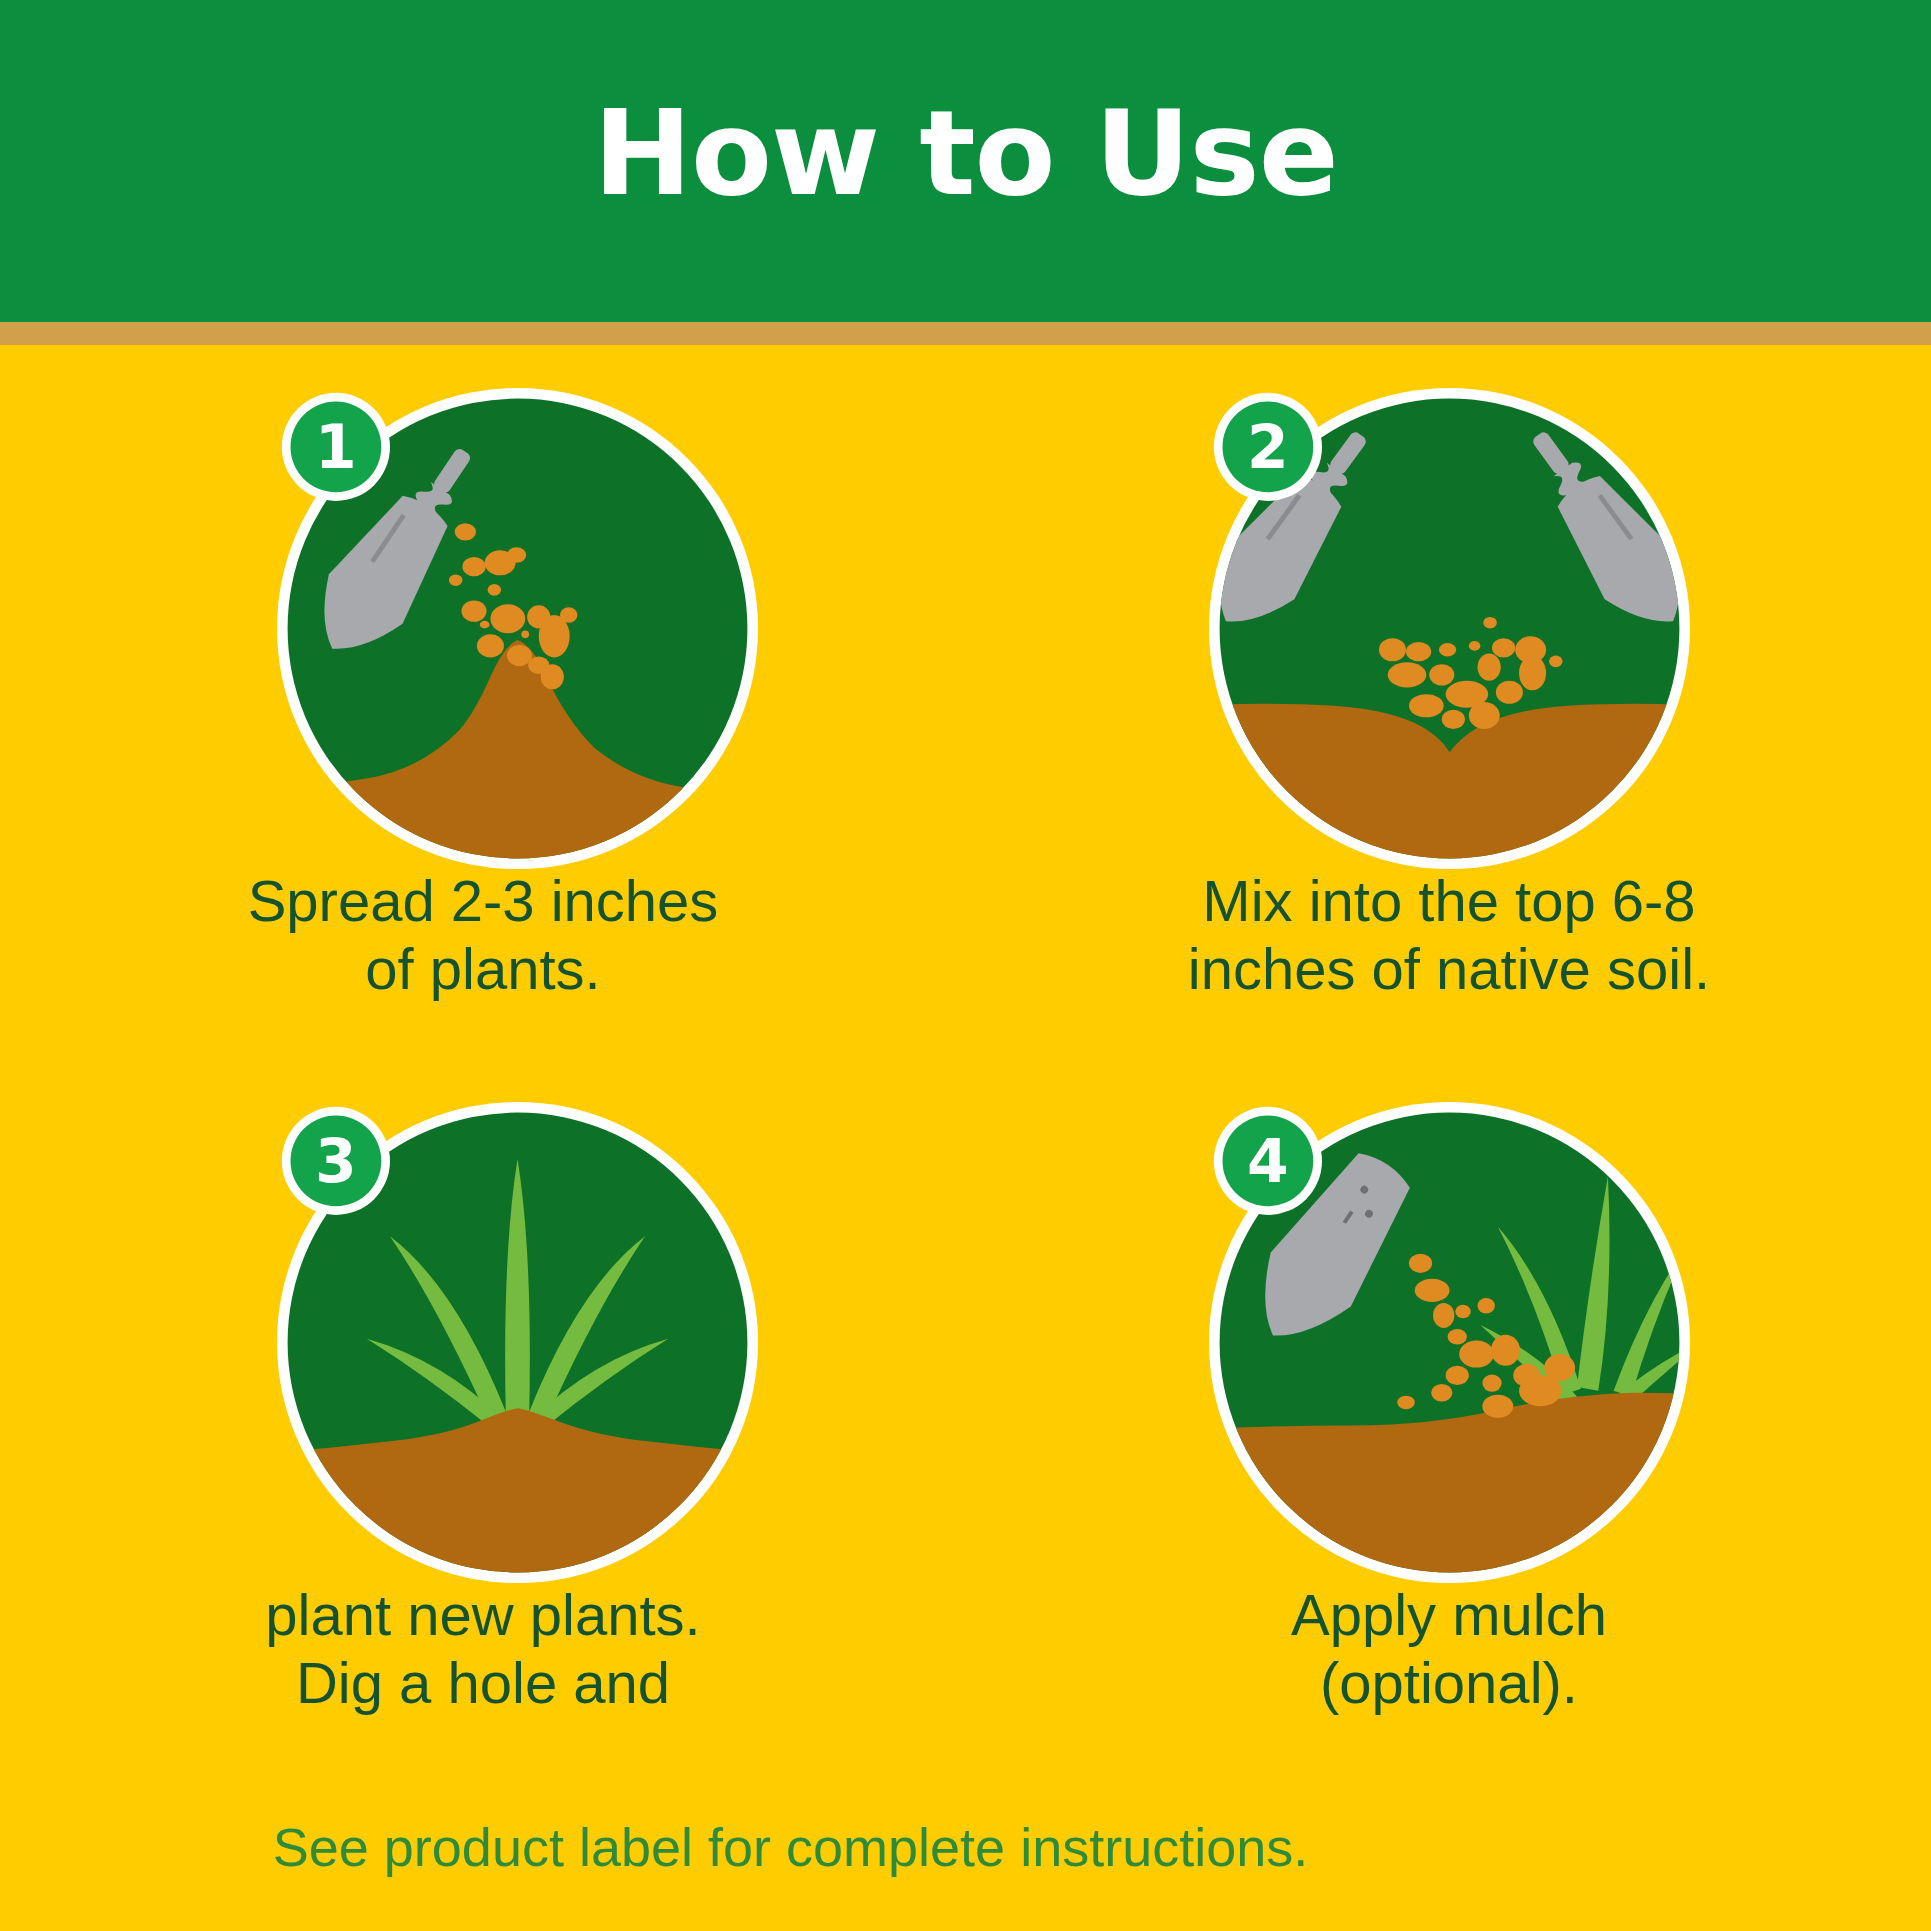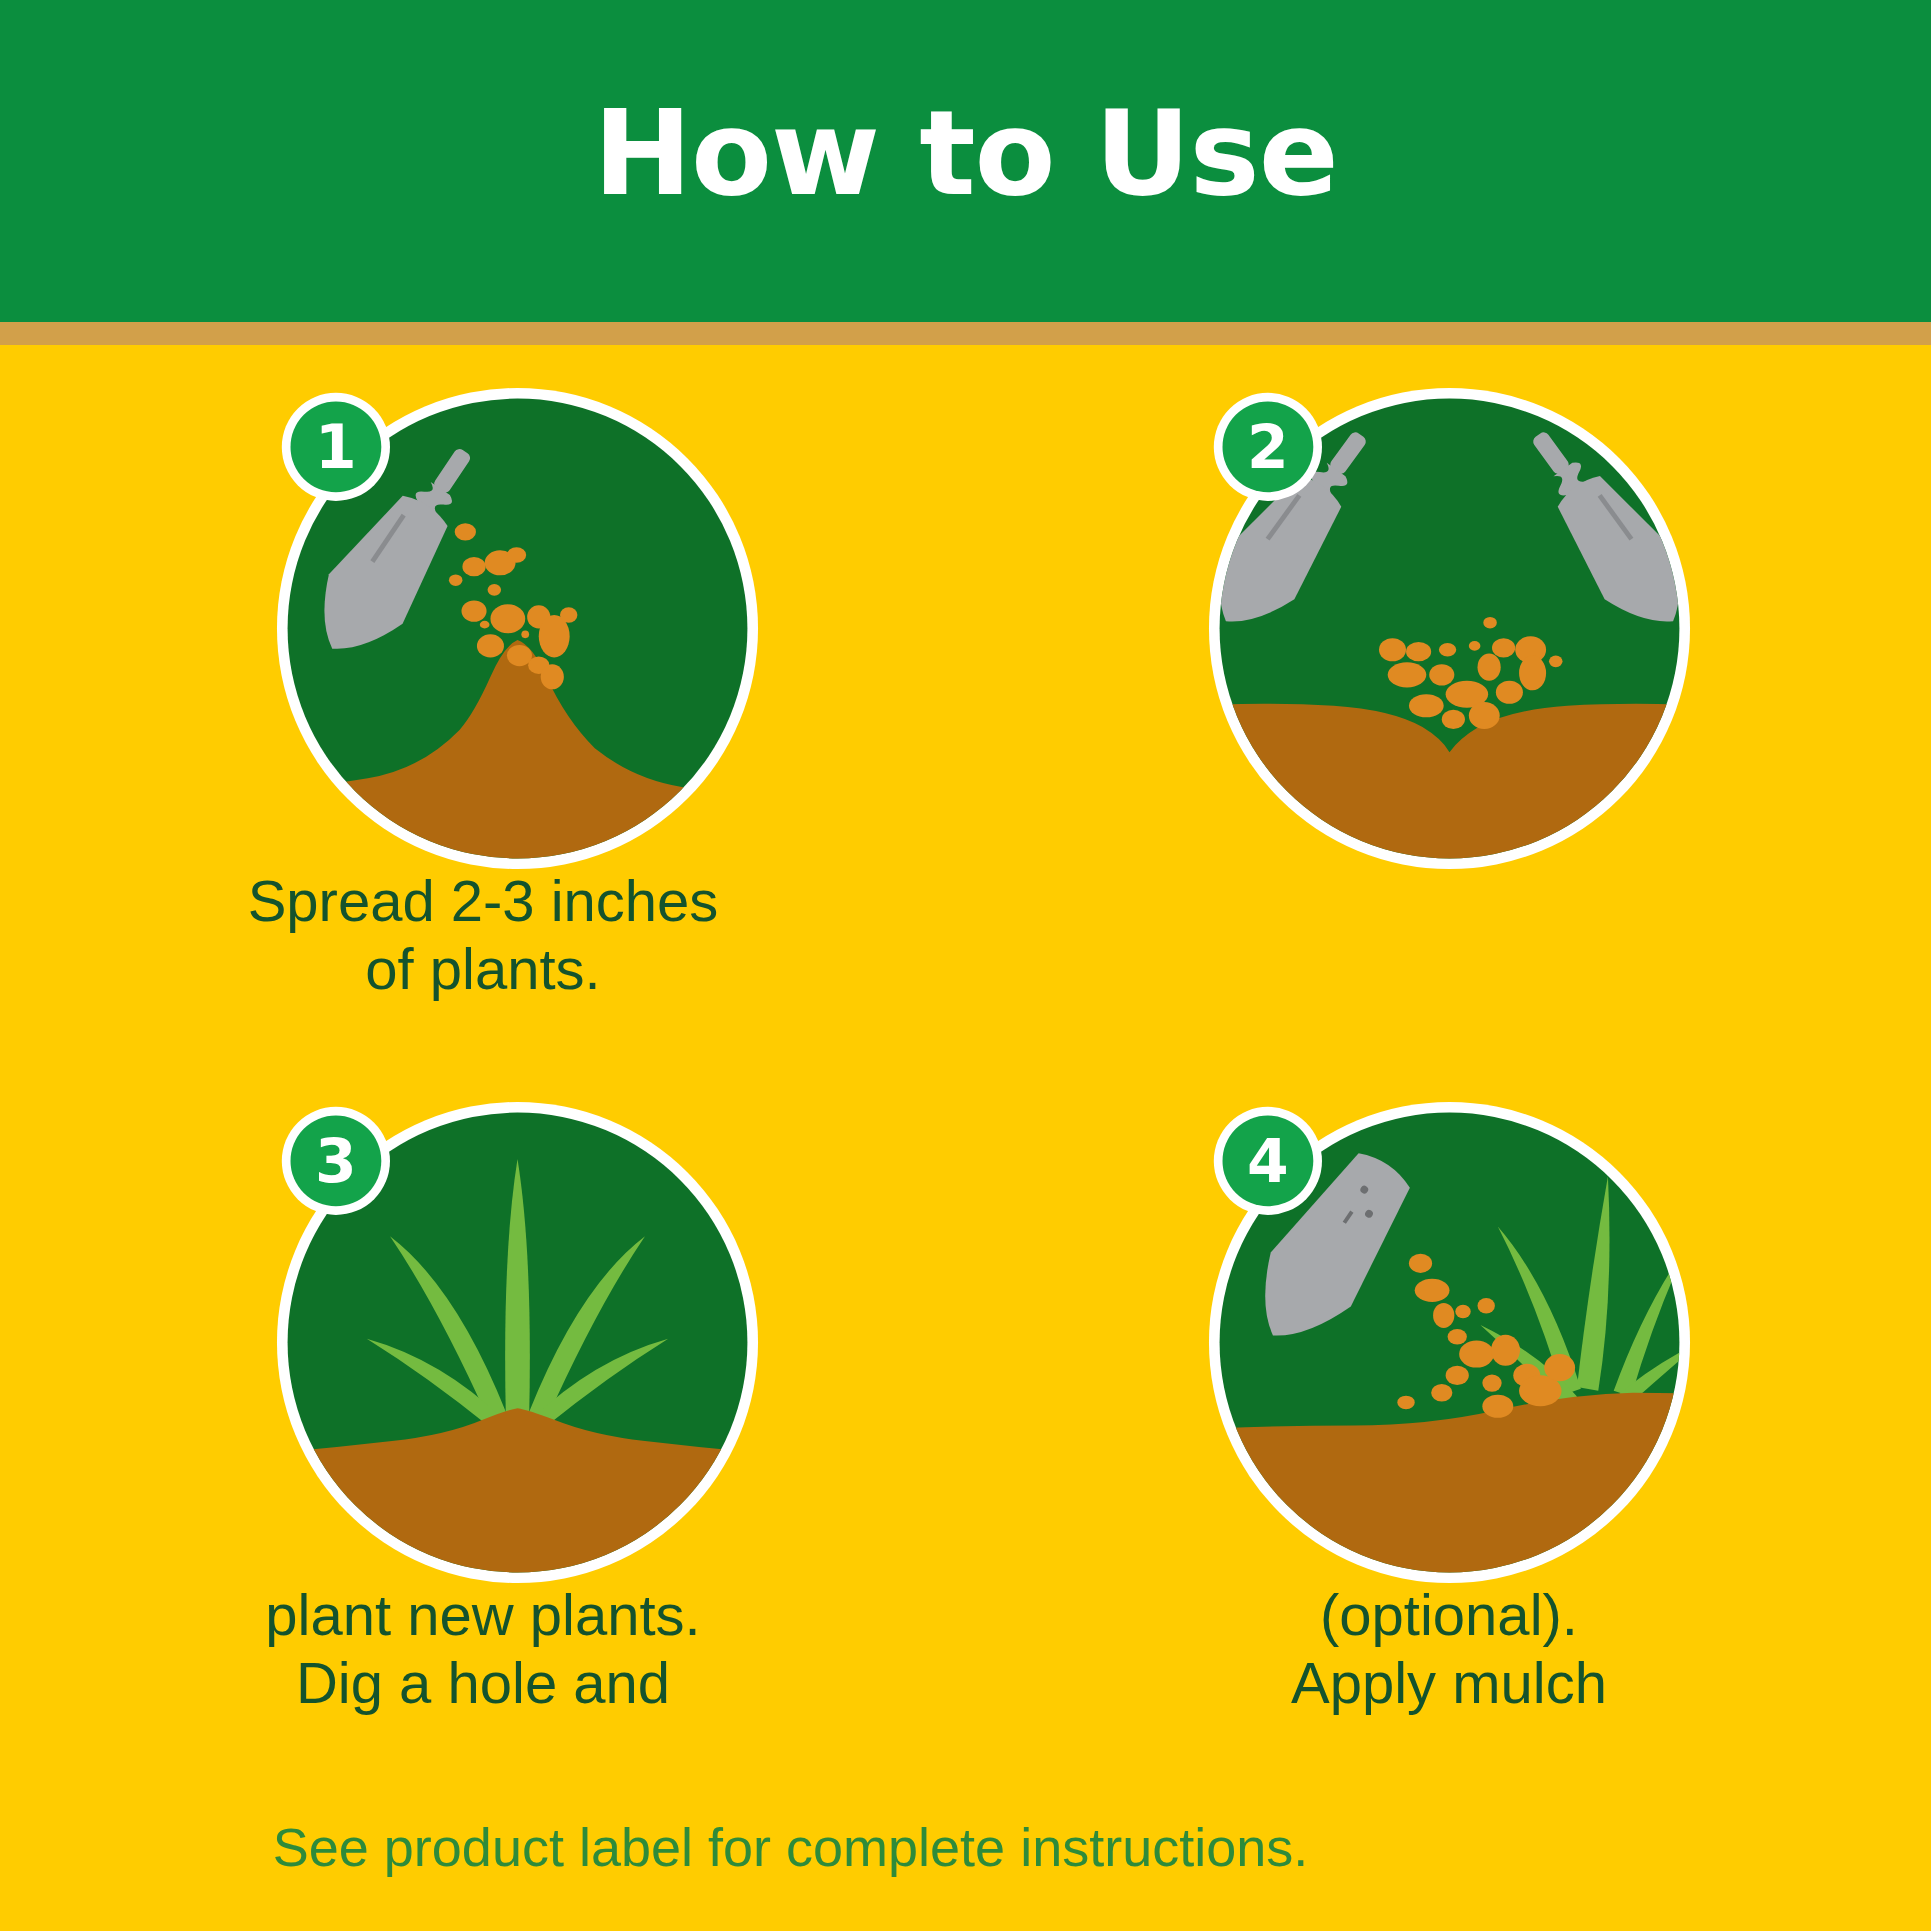--- a/index.html
+++ b/index.html
@@ -247,6 +247,10 @@
           </g>
         </svg>
       </div>
+      <div class="caption">
+        <span class="line">Mix into the top 6-8</span>
+        <span class="line">inches of native soil.</span>
+      </div>
     </div>
 
     <div class="step step-3">

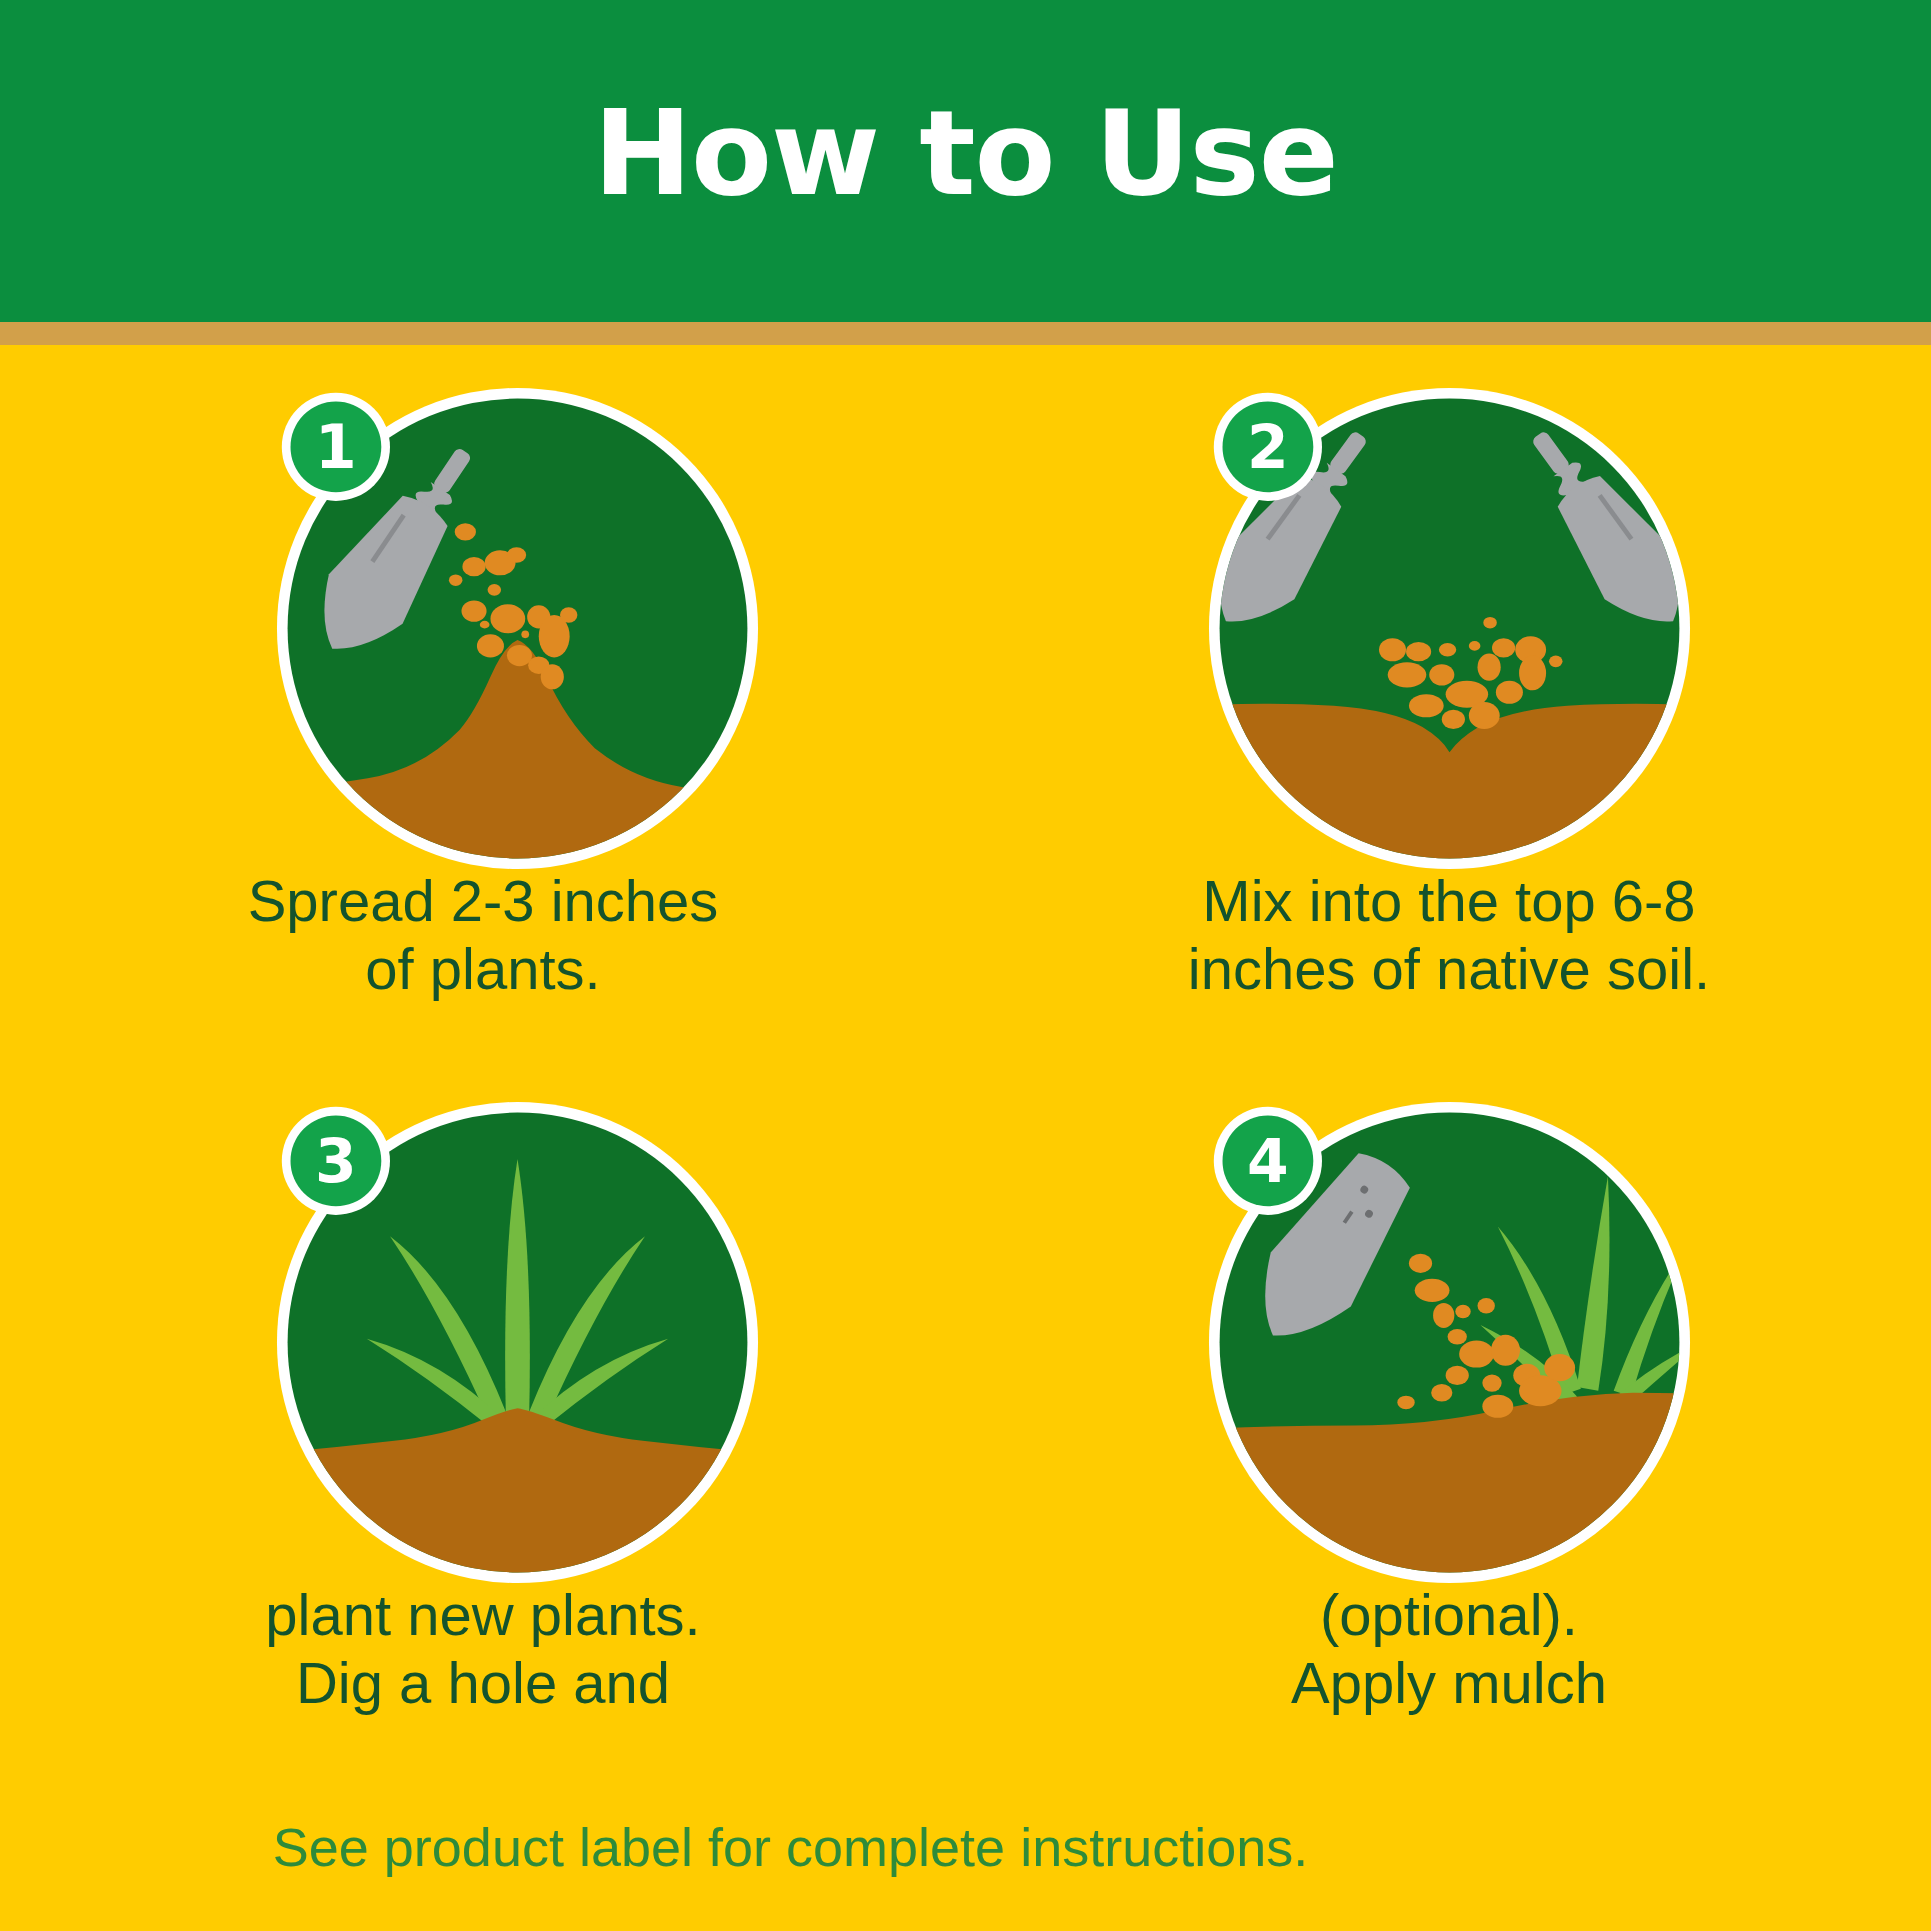--- a/index.html
+++ b/index.html
@@ -347,8 +347,8 @@
         </svg>
       </div>
       <div class="caption">
+        <span class="line">Apply mulch</span>
         <span class="line">(optional).</span>
-        <span class="line">Apply mulch</span>
       </div>
     </div>
 

